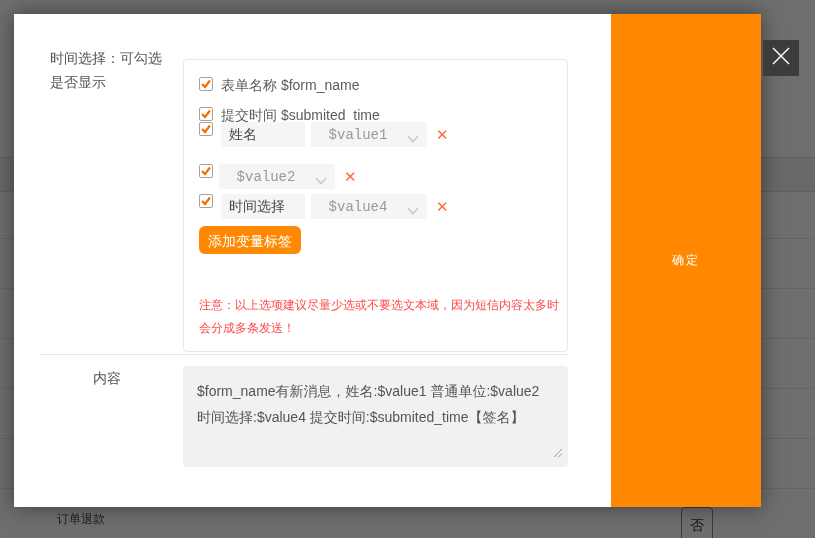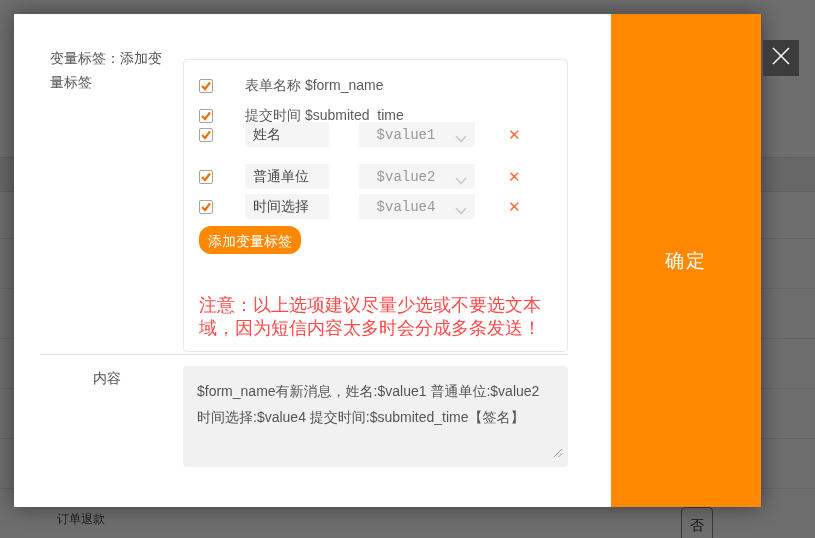--- a/index.html
+++ b/index.html
@@ -80,7 +80,7 @@
 
 <div class="modal">
 
-  <div class="m-left-label">变量标签：添加变量标签</div>
+  <div class="m-left-label">时间选择：可勾选是否显示</div>
 
   <div class="group-box">
 

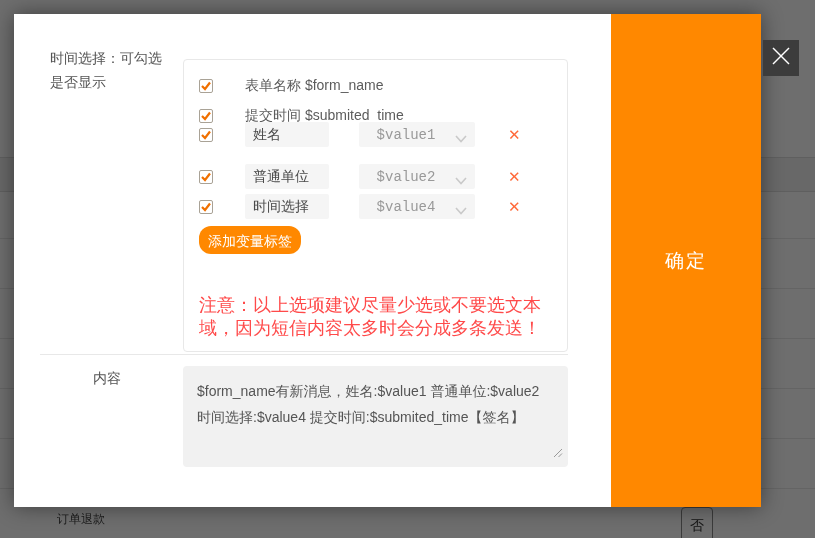--- a/index.html
+++ b/index.html
@@ -27,7 +27,7 @@
     line-height:24px;color:#555;}
   .group-box{position:absolute;left:169px;top:45px;width:385px;height:293px;
     border:1px solid #e8e8e8;border-radius:4px;box-sizing:border-box;background:#fff;}
-  .g-row{position:absolute;display:flex;align-items:center;gap:24px;}
+  .g-row{position:absolute;display:flex;}
   .checkbox{width:14px;height:14px;background:#fff;border:1px solid #a9a296;border-radius:2px;
     box-sizing:border-box;display:inline-flex;align-items:center;justify-content:center;flex:none;}
   .checkbox svg{overflow:visible;}

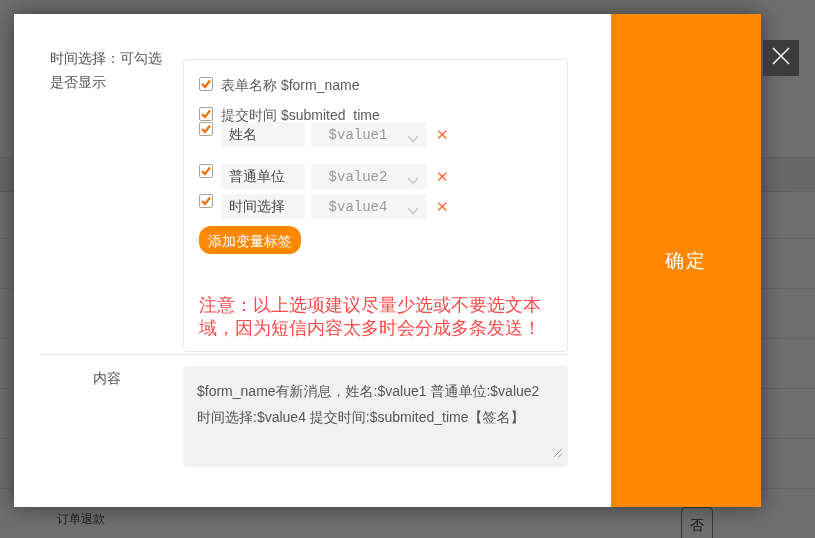--- a/index.html
+++ b/index.html
@@ -125,7 +125,6 @@
             <polyline points="2,6 5,9 10,2.5" fill="none" stroke="#f07000" stroke-width="2.2"></polyline>
           </svg>
       </span>
-      <span class="field-box">普通单位</span>
       <span class="select-box">
         <span>$value2</span>
         <span class="chev">

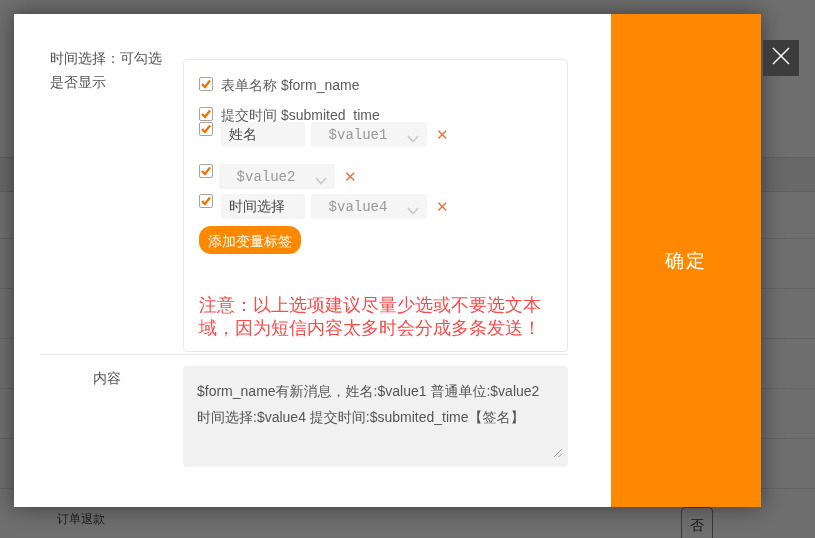--- a/index.html
+++ b/index.html
@@ -43,7 +43,7 @@
     color:#55565c;line-height:27px;}
   .add-btn{float:left;width:102px;height:28px;line-height:28px;text-align:center;
     background:#ff8800;color:#fff;font-size:14px;font-weight:normal;border:none;
-    border-radius:12px;margin-right:8px;cursor:pointer;}
+    border-radius:6px;margin-right:8px;cursor:pointer;}
   .warn{position:absolute;left:15px;top:234px;width:364px;font-size:18px;line-height:23px;
     color:#ff4a4a;}
   .divider{position:absolute;left:26px;top:340px;width:528px;height:0;border-top:1px solid #e8e8e8;}

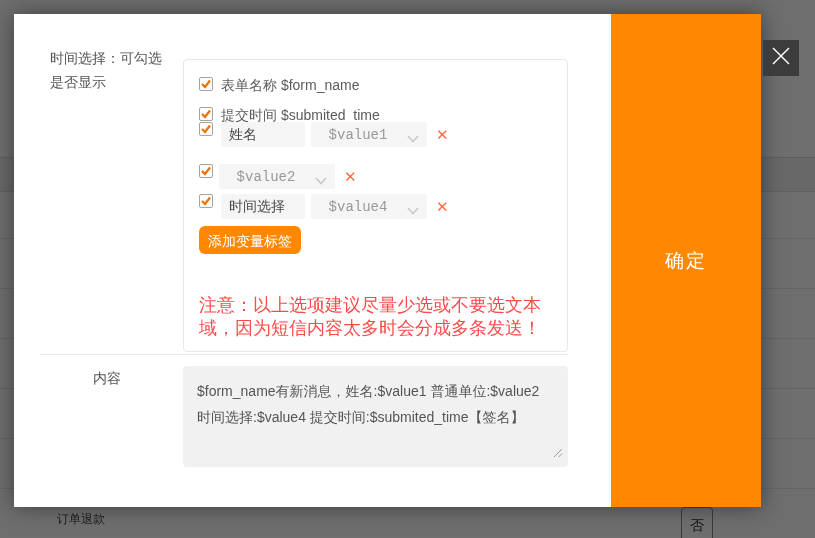--- a/index.html
+++ b/index.html
@@ -56,7 +56,7 @@
   .ta-handle{position:absolute;right:5px;bottom:5px;}
   .orange-panel{position:absolute;left:597px;top:0;width:150px;height:493px;background:#ff8800;
     display:flex;align-items:center;justify-content:center;}
-  .confirm{font-size:19px;color:#fff;letter-spacing:2px;cursor:pointer;}
+  .confirm{font-size:12px;color:#fff;letter-spacing:2px;cursor:pointer;}
   
   .close-btn{position:absolute;left:763px;top:40px;width:36px;height:36px;background:#3c3c3c;
     display:flex;align-items:center;justify-content:center;cursor:pointer;}

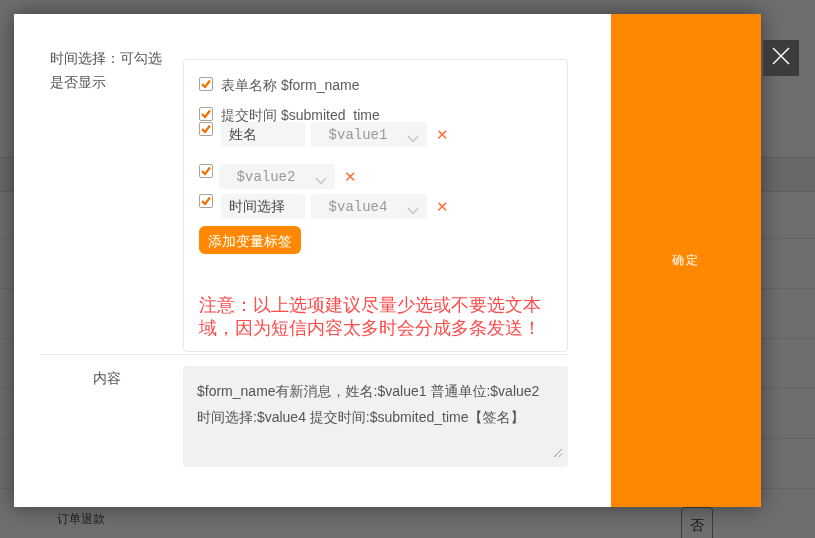--- a/index.html
+++ b/index.html
@@ -44,7 +44,7 @@
   .add-btn{float:left;width:102px;height:28px;line-height:28px;text-align:center;
     background:#ff8800;color:#fff;font-size:14px;font-weight:normal;border:none;
     border-radius:6px;margin-right:8px;cursor:pointer;}
-  .warn{position:absolute;left:15px;top:234px;width:364px;font-size:18px;line-height:23px;
+  .warn{position:absolute;left:15px;top:234px;width:364px;font-size:12px;line-height:23px;
     color:#ff4a4a;}
   .divider{position:absolute;left:26px;top:340px;width:528px;height:0;border-top:1px solid #e8e8e8;}
   .content-label{position:absolute;left:36px;top:356px;font-size:14px;color:#555;margin-left:43px;}

